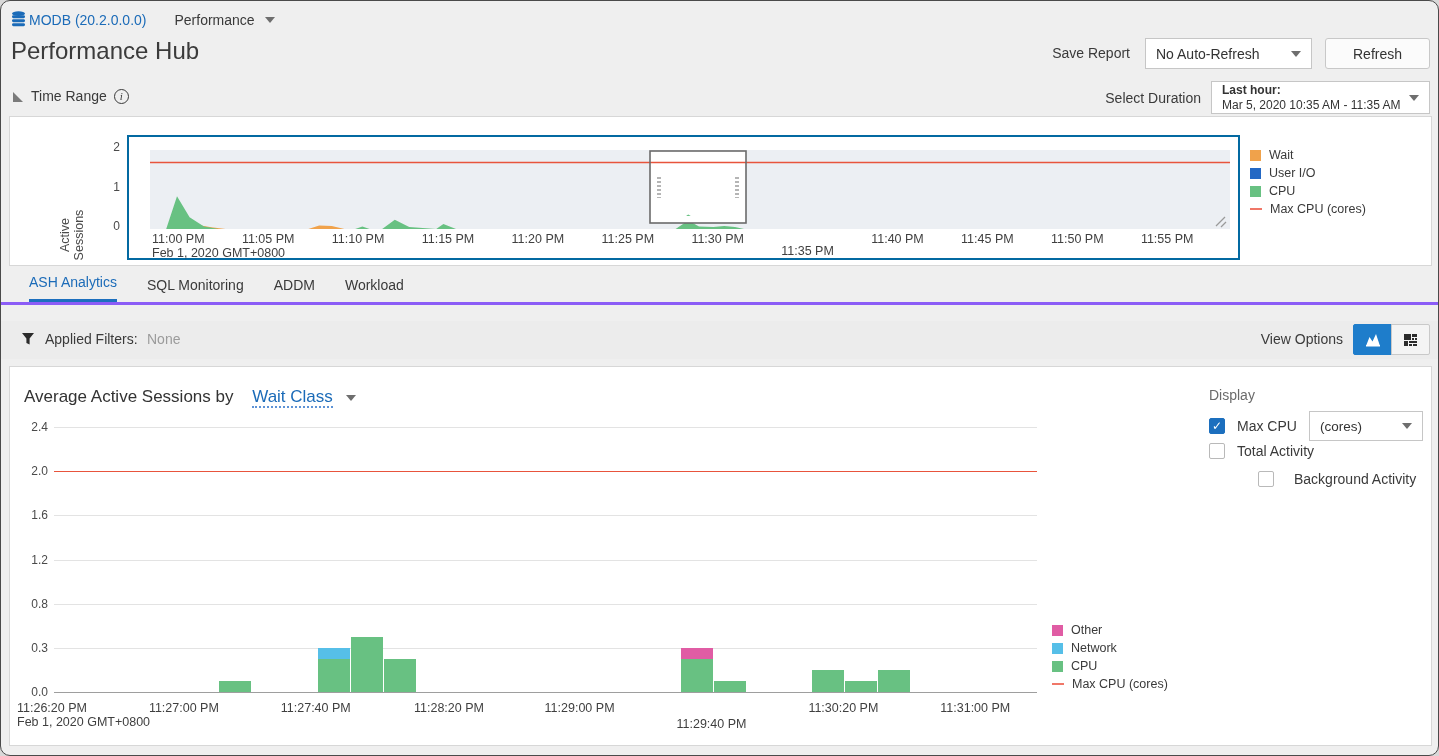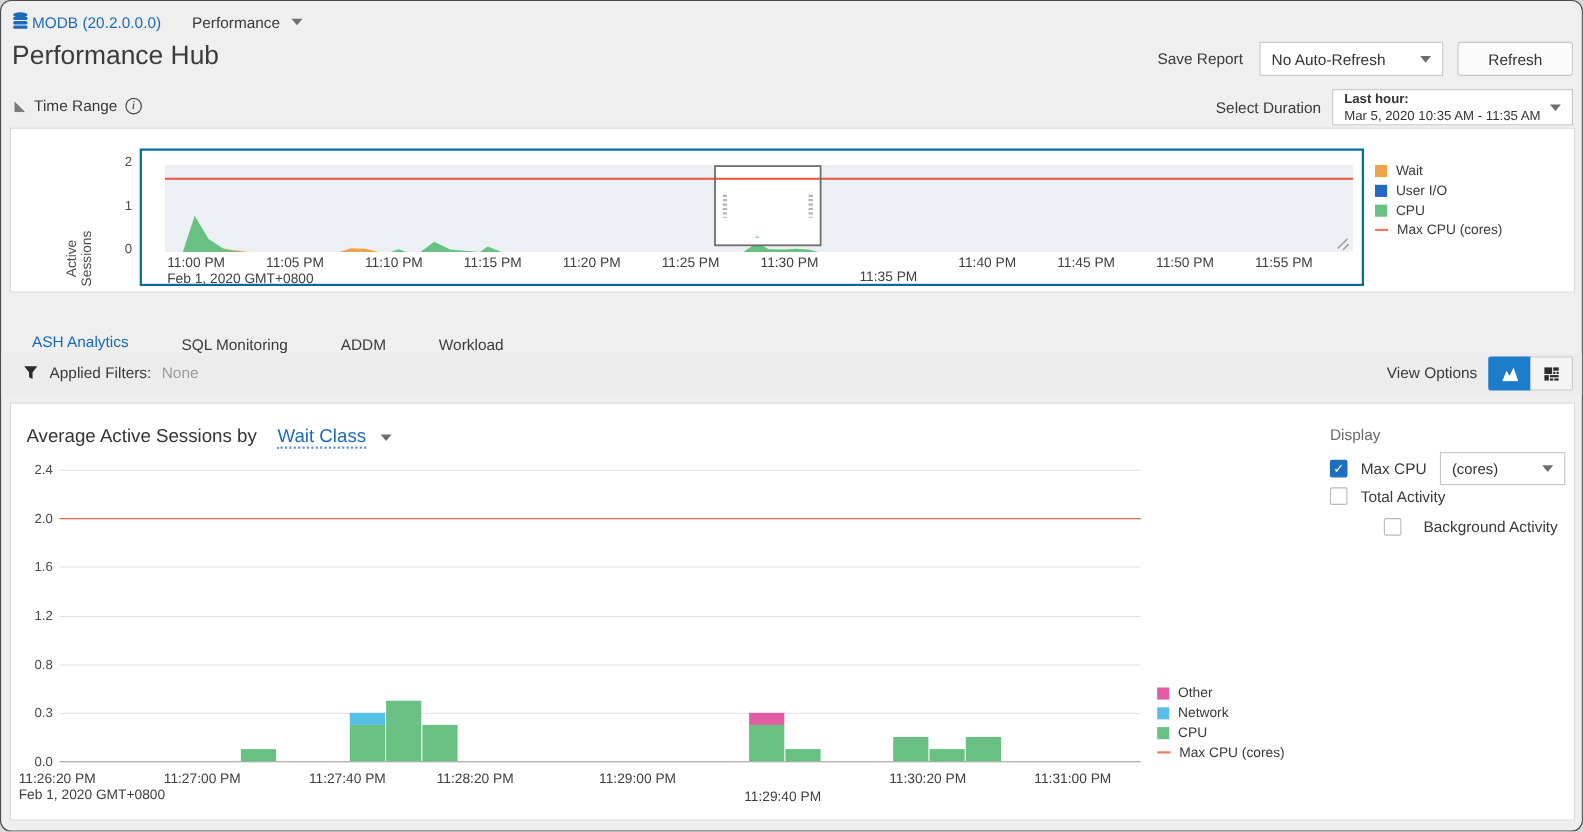--- a/index.html
+++ b/index.html
@@ -136,7 +136,7 @@
       </div>
     </div>
 
-  <div class="abs" style="left:0;top:299px;width:1439px;height:31px;border-bottom:1px solid #8b5cf6;box-sizing:border-box;display:flex;gap:48px;padding-left:28px;align-items:flex-end;" id="tab-bar">
+  <div class="abs" style="left:0;top:273px;width:1439px;height:31px;border-bottom:3px solid #8b5cf6;box-sizing:border-box;display:flex;gap:30px;padding-left:28px;align-items:flex-end;" id="tab-bar">
       <div class="tab active">ASH Analytics</div>
       <div class="tab">SQL Monitoring</div>
       <div class="tab">ADDM</div>

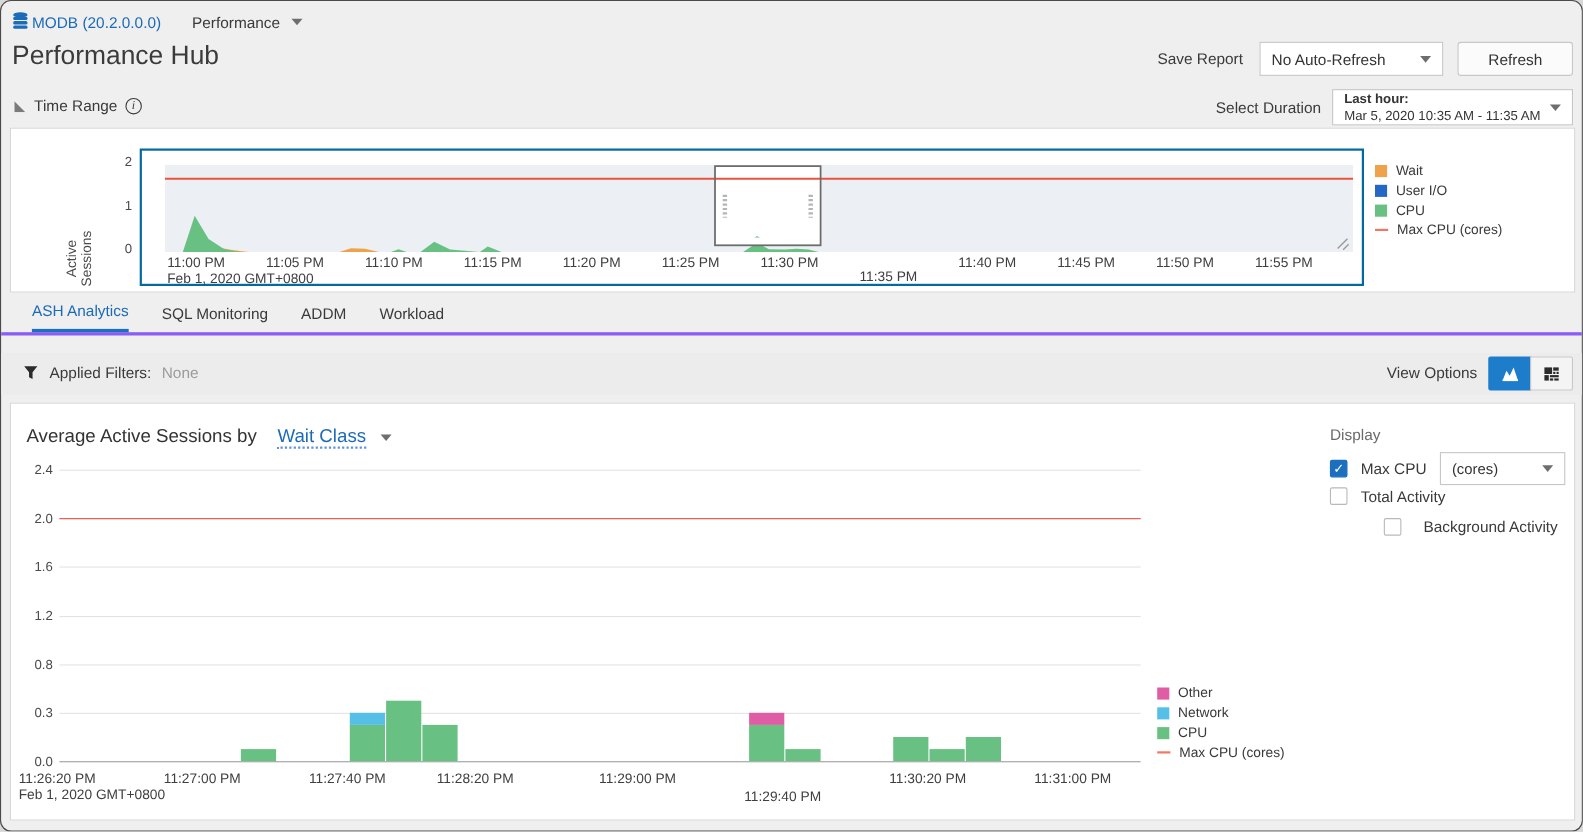--- a/index.html
+++ b/index.html
@@ -208,7 +208,7 @@
         <div class="tick-label" style="left:7px;top:334px;">11:26:20 PM</div>
         <div class="tick-label" style="left:138.9px;top:334px;">11:27:00 PM</div>
         <div class="tick-label" style="left:270.8px;top:334px;">11:27:40 PM</div>
-        <div class="tick-label" style="left:387px;top:334px;text-align:center;">11:28:20 PM</div>
+        <div class="tick-label" style="left:404px;top:334px;text-align:center;">11:28:20 PM</div>
         <div class="tick-label" style="left:534.6px;top:334px;">11:29:00 PM</div>
         <div class="tick-label" style="left:666.5px;top:334px;margin-top:16px;">11:29:40 PM</div>
         <div class="tick-label" style="left:798.4000000000001px;top:334px;">11:30:20 PM</div>

